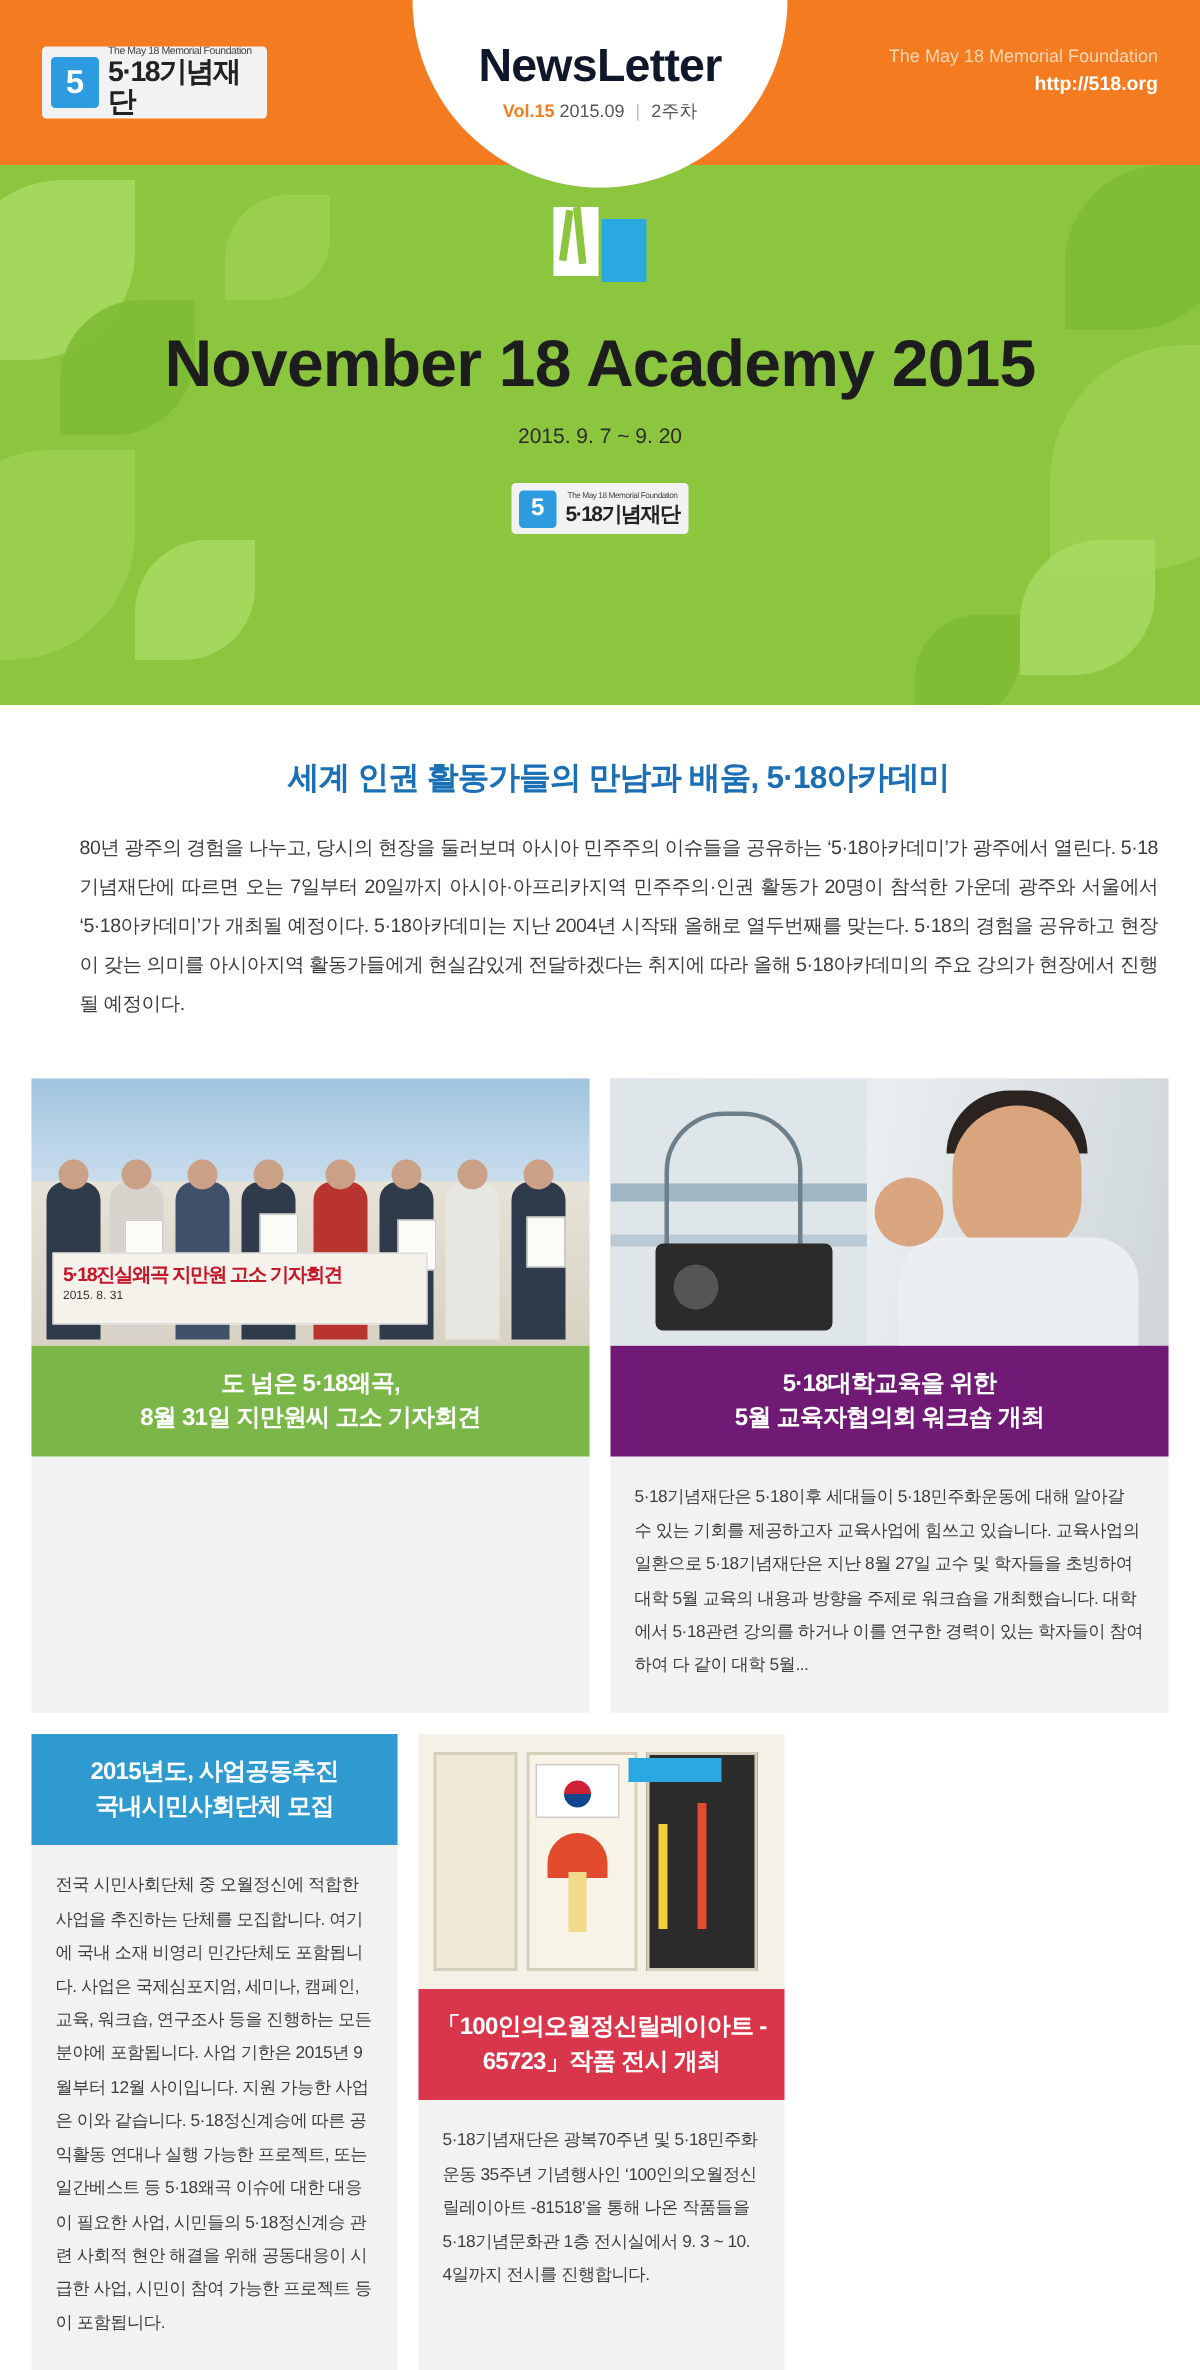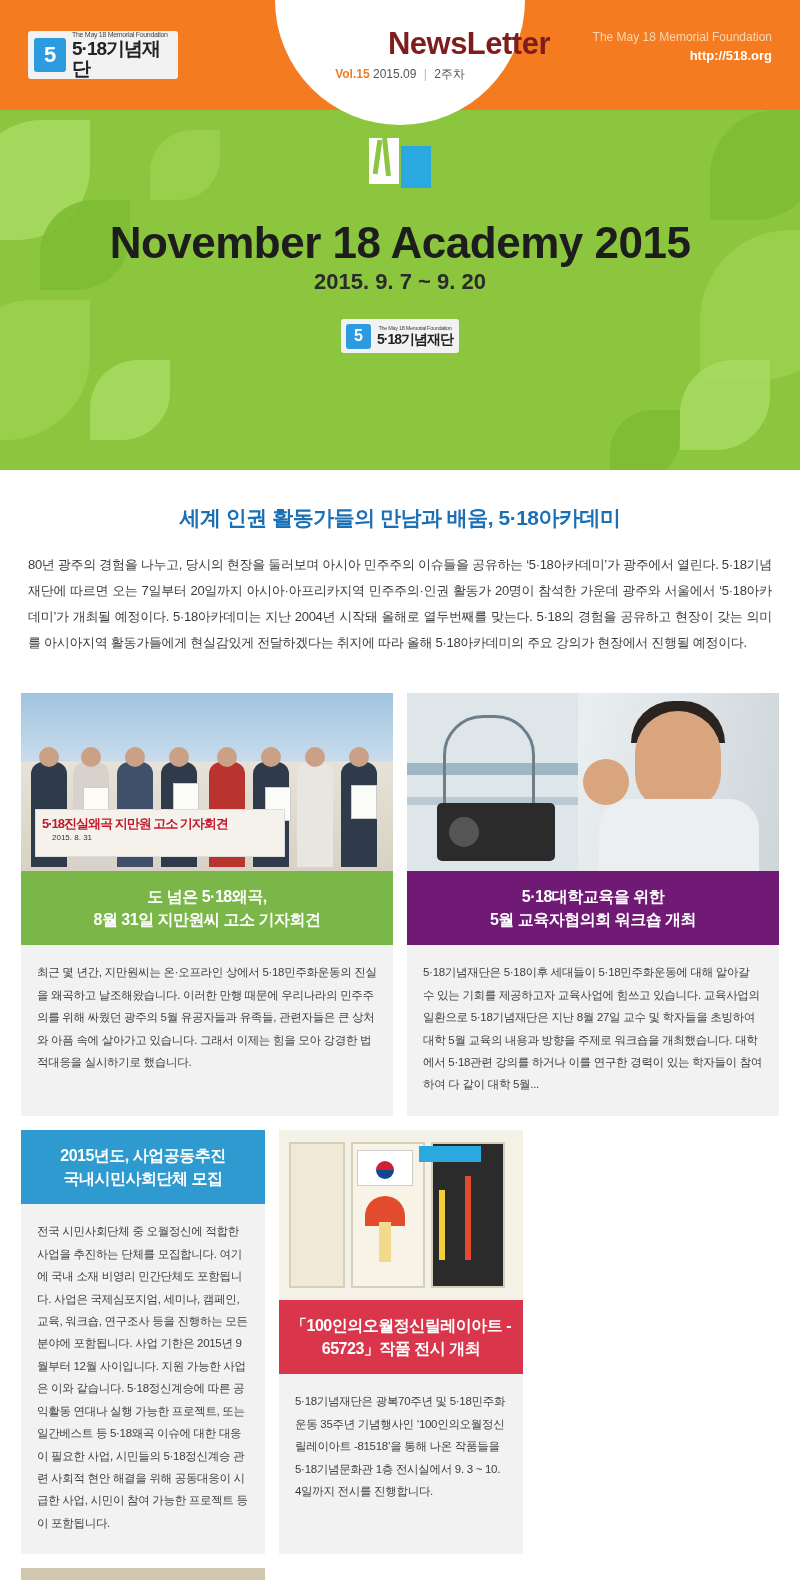--- a/index.html
+++ b/index.html
@@ -66,11 +66,10 @@
   .nl-title {
     font-size: 31px;
     font-weight: bold;
-    color: #7f1d1d;
+    color: #0f172a;
     letter-spacing: -0.5px;
     line-height: 1;
     margin-top: 2px;
-    text-align: right;
   }
   .nl-sub {
     margin-top: 7px;

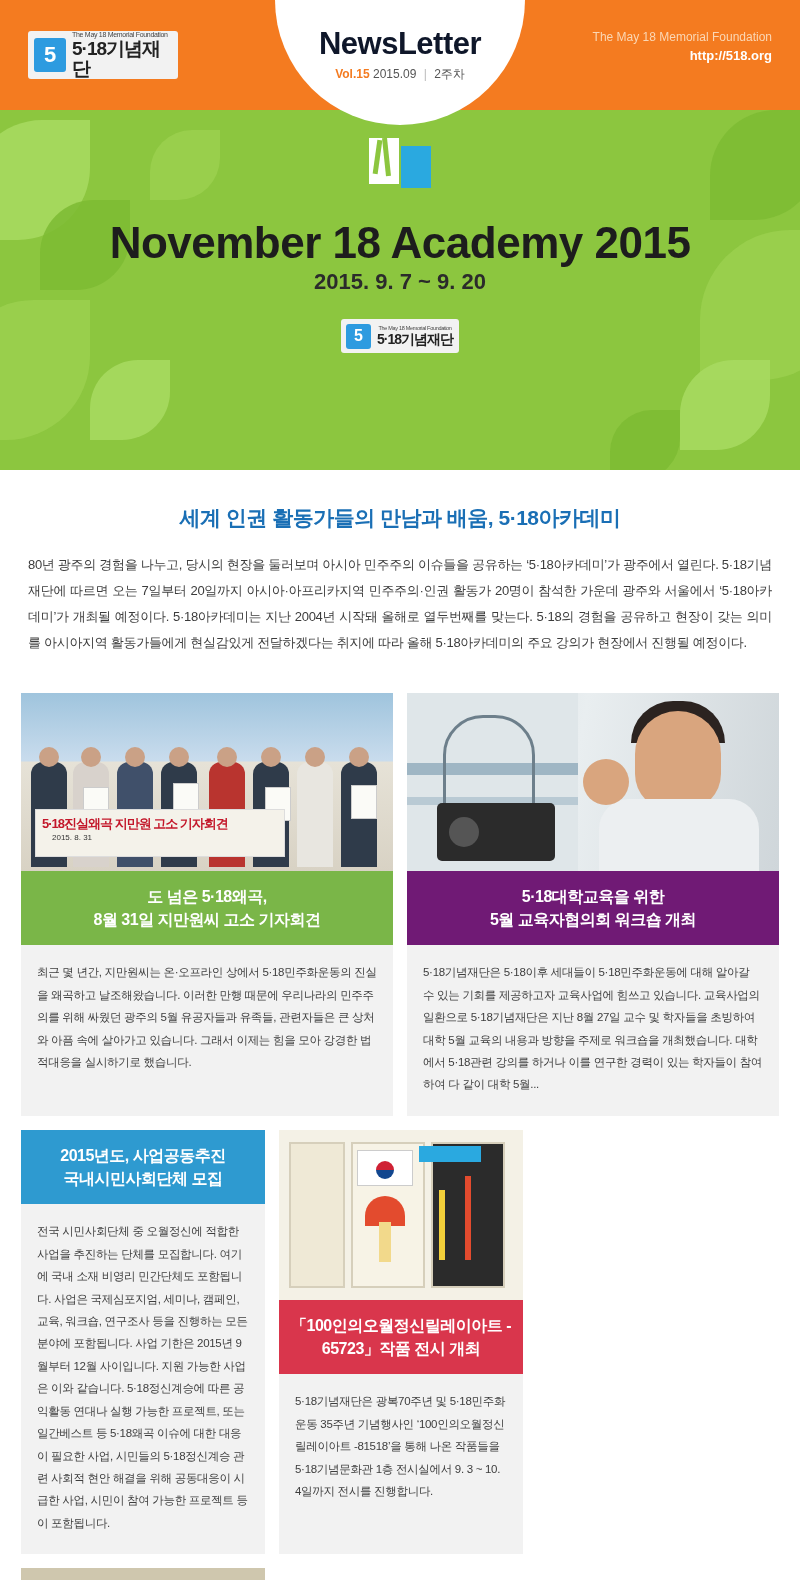--- a/index.html
+++ b/index.html
@@ -119,7 +119,7 @@
 
   .hero-kr { font-size: 27px; font-weight: bold; color: #2b2b2b; letter-spacing:-0.5px; }
   .hero-en { font-size: 44px; font-weight: bold; color: #1d1d1d; margin-top: 4px; letter-spacing: -0.5px;}
-  .hero-date { font-size: 22px; font-weight: bold; color: #2b2b2b; margin-top: 1px; }
+  .hero-date { font-size: 14px; font-weight: normal; color: #2b2b2b; margin-top: 14px; }
 
   .hero-logo {
     margin: 24px auto 0 auto;

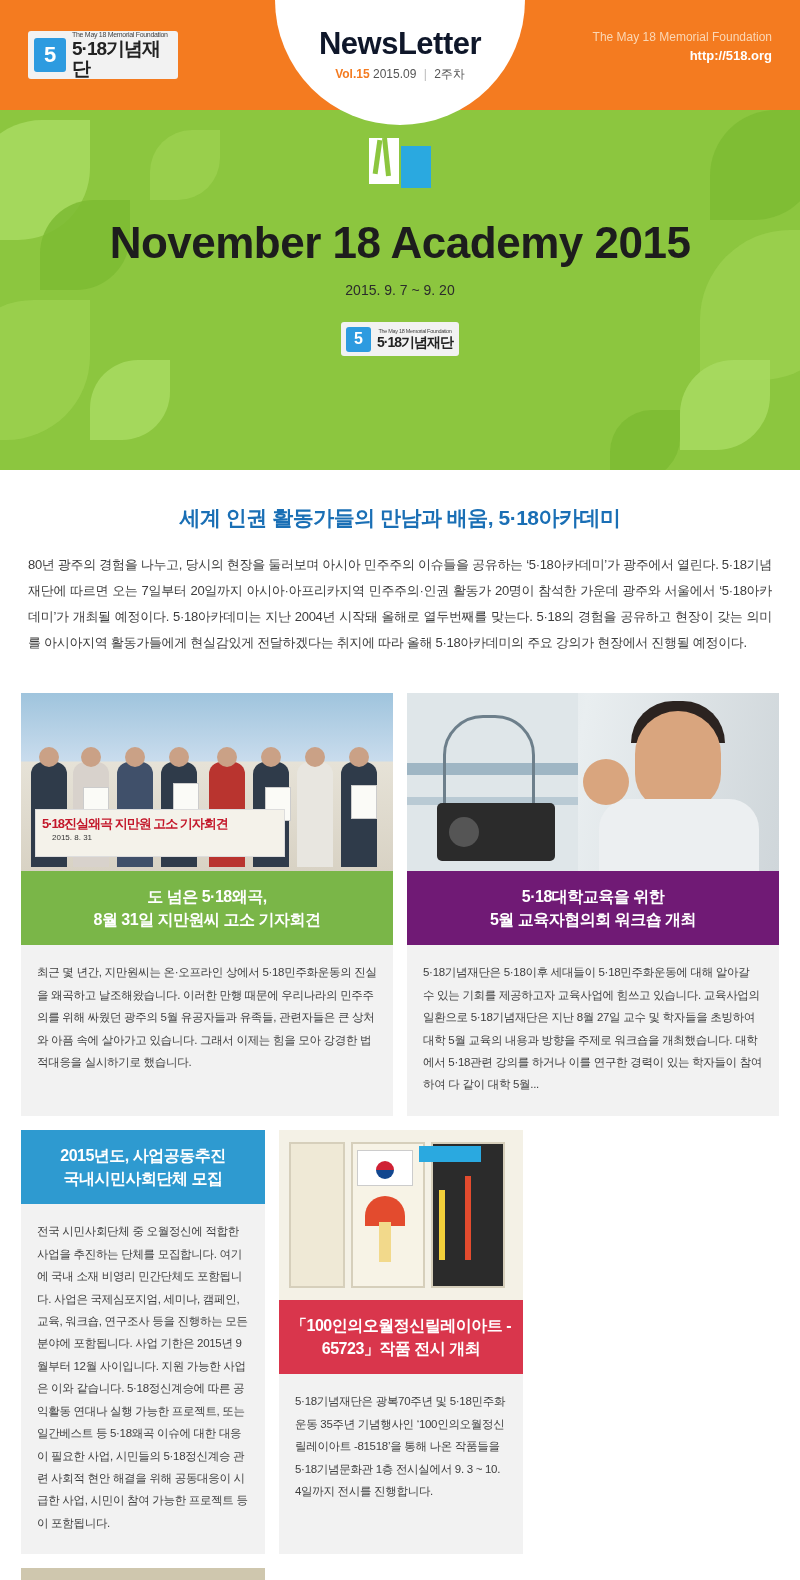--- a/index.html
+++ b/index.html
@@ -133,7 +133,7 @@
   .hero-logo .logo-text .big { font-size: 14px; }
 
   
-  .lead { padding: 34px 28px 10px 28px; }
+  .lead { padding: 34px 28px 10px 28px; margin-left: 25px; }
   .lead h2 {
     margin: 0 0 20px 0;
     text-align: center;

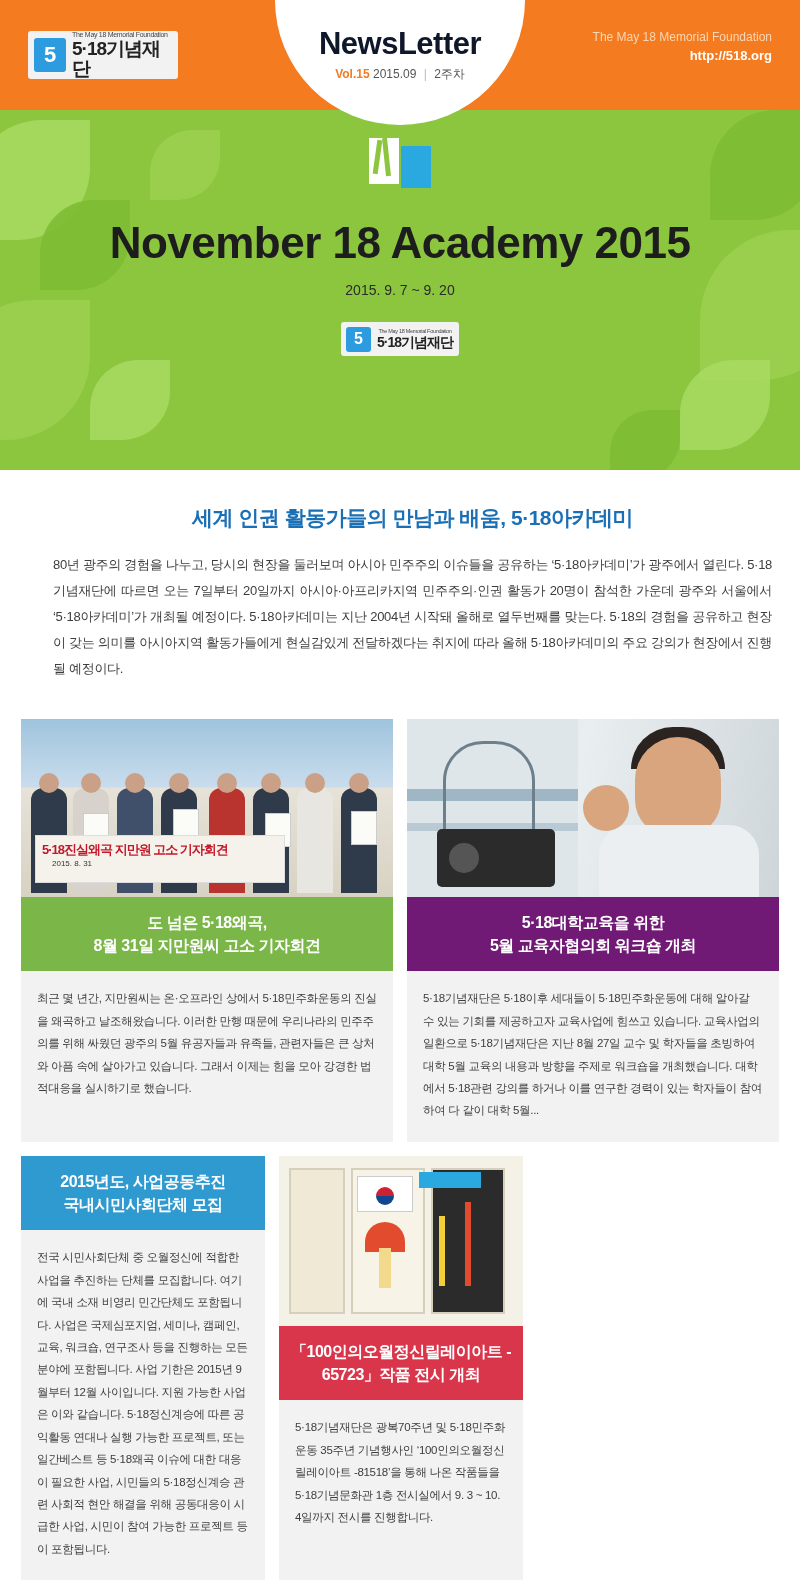--- a/index.html
+++ b/index.html
@@ -192,7 +192,7 @@
     border:1px solid #ddd;
   }
   .ph1 .banner .b1 { color:#c3172a; font-weight:bold; font-size:13px; padding:5px 6px 0 6px; letter-spacing:-1px; }
-  .ph1 .banner .b2 { color:#333; font-size:8px; padding-left:16px; }
+  .ph1 .banner .b2 { color:#333; font-size:8px; padding-left:6px; }
   .ph1 .paper { position:absolute; width:26px; height:34px; background:#fbfbf7; border:1px solid #ccc; }
 
   .ph2 { background: linear-gradient(100deg,#cfd8de 0%, #e9eef0 45%, #cfd6da 100%); }

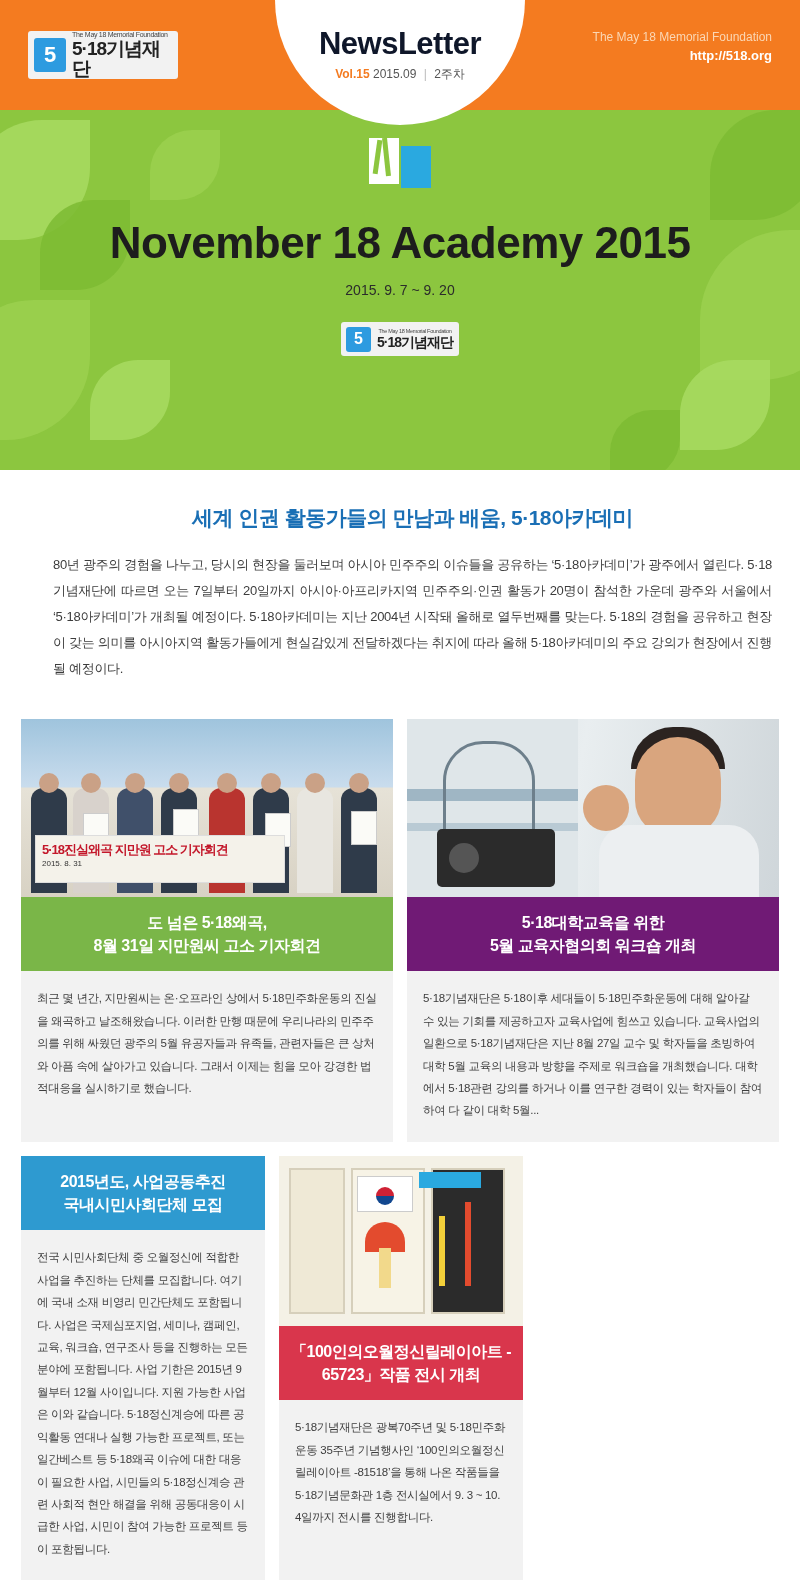--- a/index.html
+++ b/index.html
@@ -321,7 +321,6 @@
       </div>
       <div class="card-title t-green" style="white-space:pre-line;">도 넘은 5·18왜곡,
 8월 31일 지만원씨 고소 기자회견</div>
-      <div class="card-body">최근 몇 년간, 지만원씨는 온·오프라인 상에서 5·18민주화운동의 진실을 왜곡하고 날조해왔습니다. 이러한 만행 때문에 우리나라의 민주주의를 위해 싸웠던 광주의 5월 유공자들과 유족들, 관련자들은 큰 상처와 아픔 속에 살아가고 있습니다. 그래서 이제는 힘을 모아 강경한 법적대응을 실시하기로 했습니다.</div>
     </div>
 
     <div class="card half">

